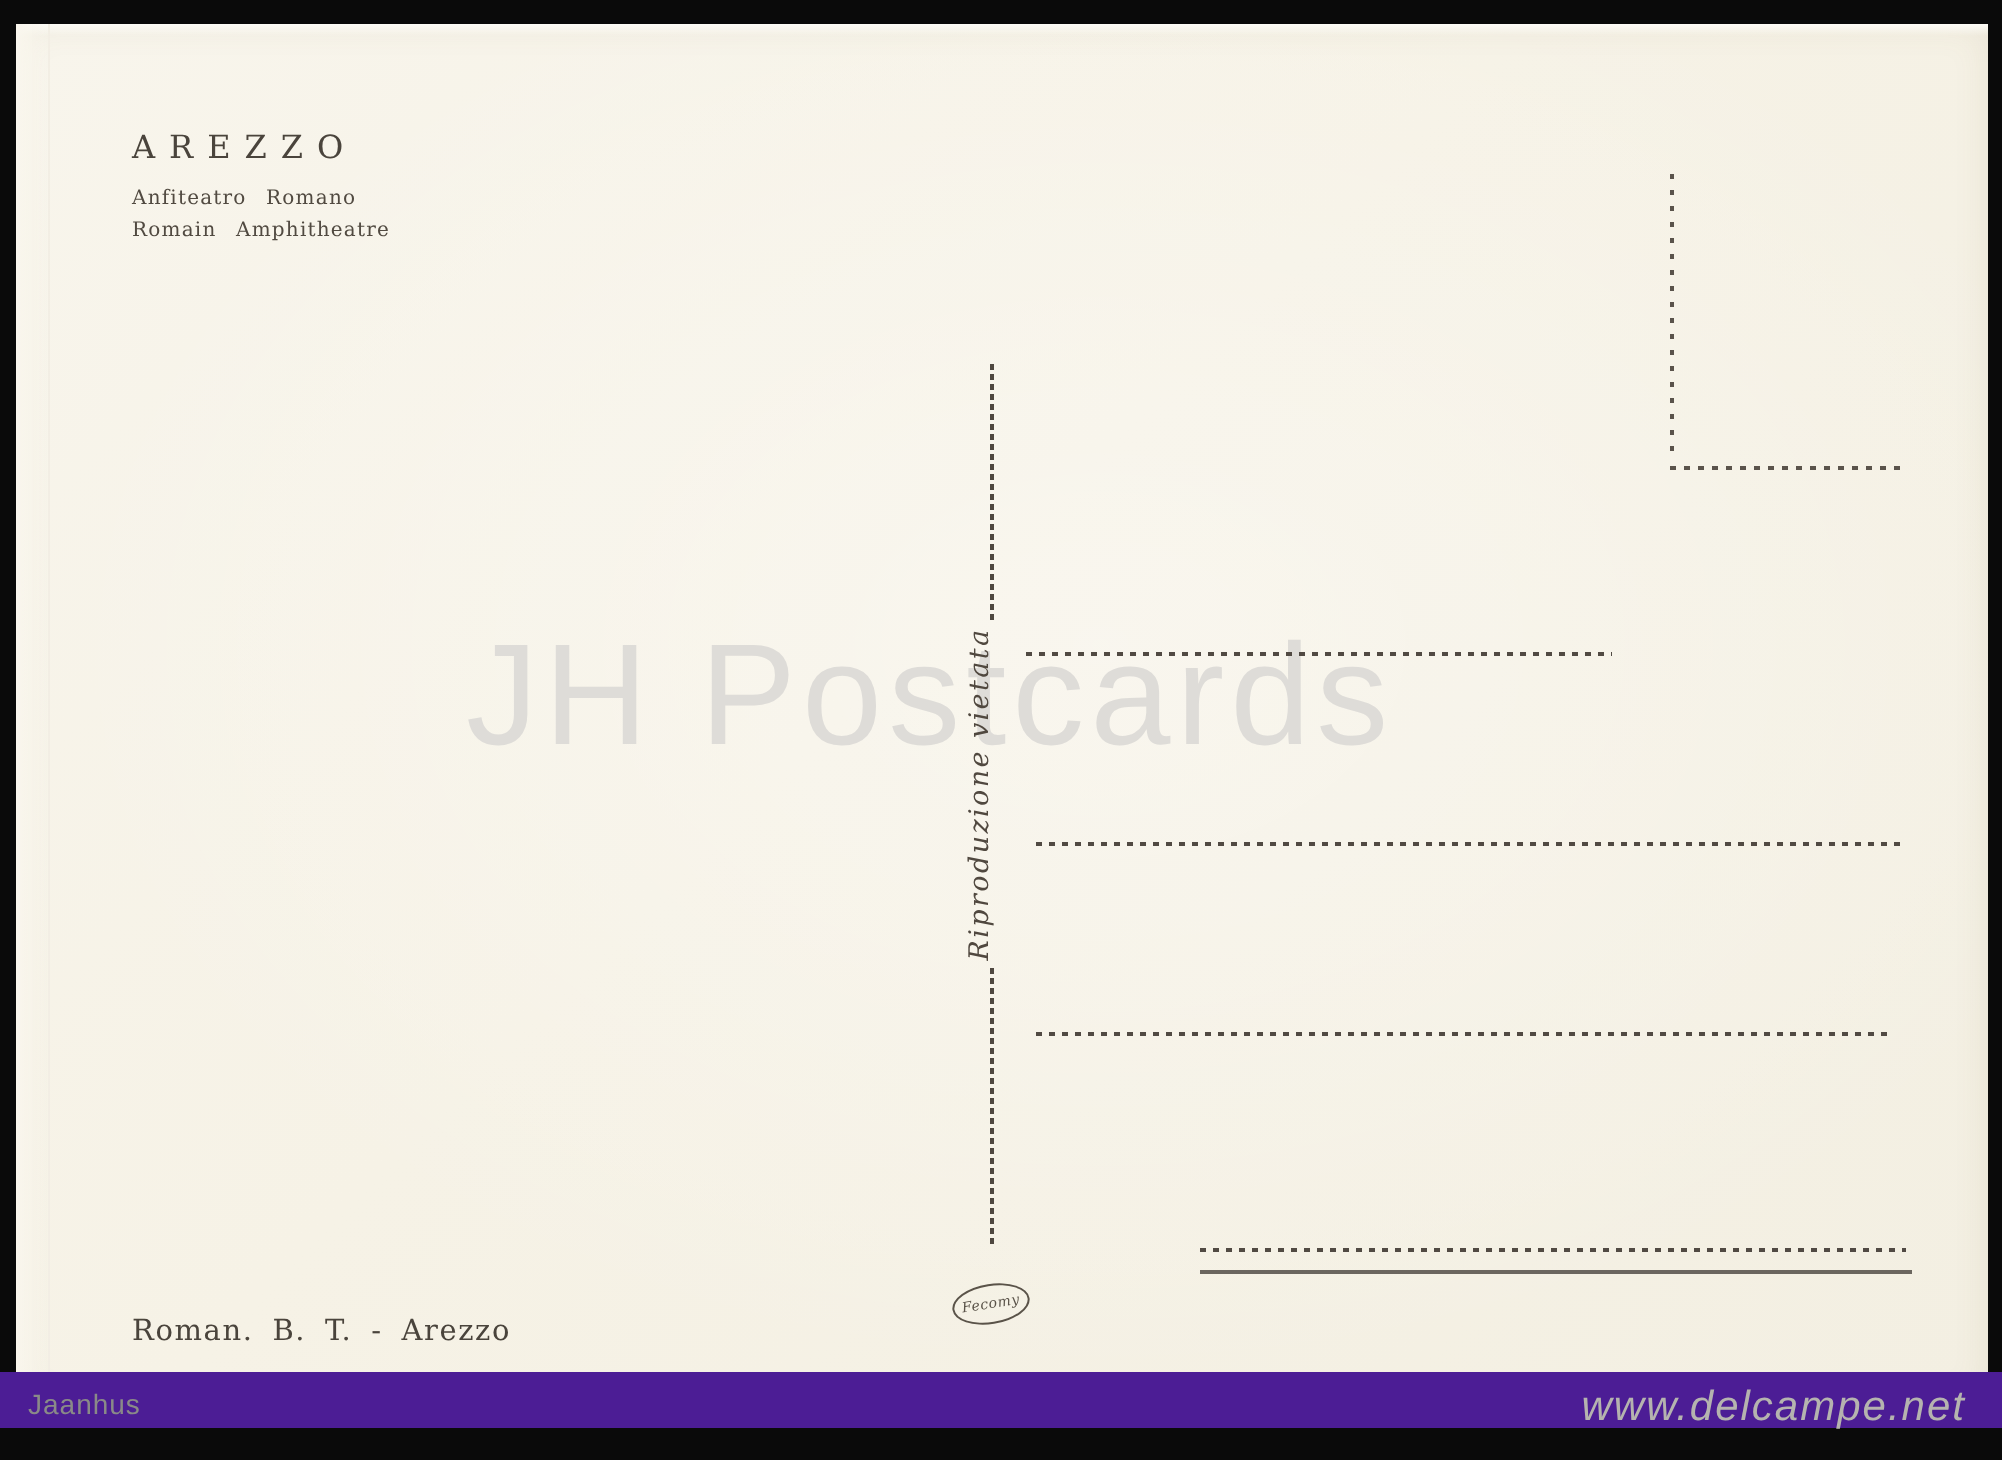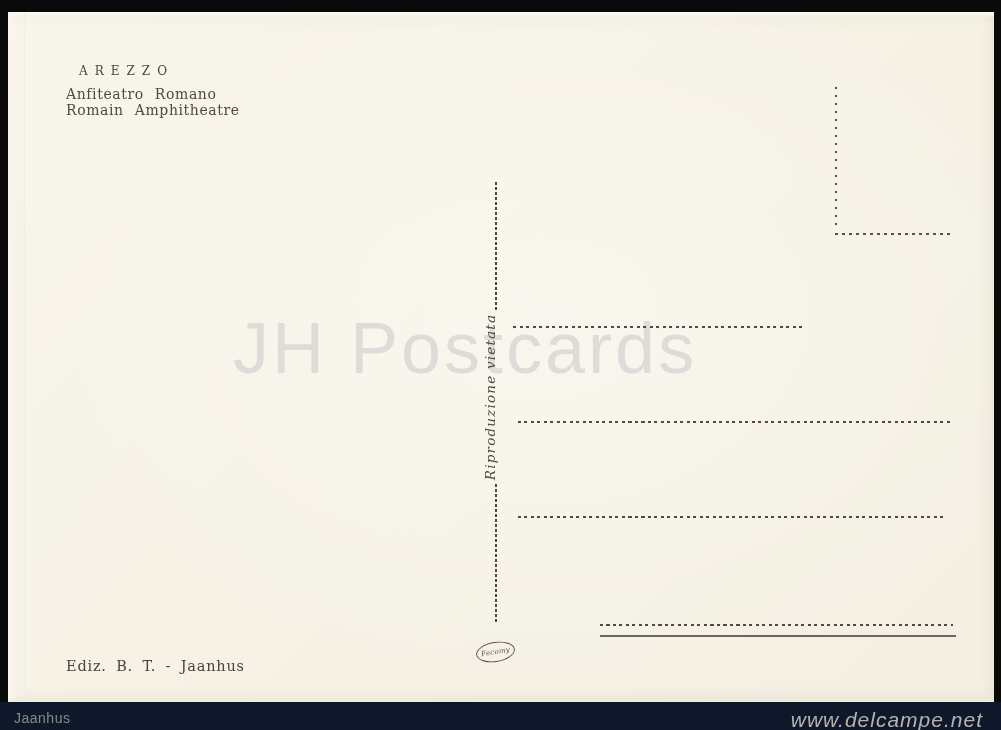--- a/index.html
+++ b/index.html
@@ -42,7 +42,7 @@
   
   .header{position:absolute;left:58px;top:52px;color:#4a443c;}
   .card-title{
-    font-size:12px;letter-spacing:7px;margin:0 0 9px 13px;
+    font-size:16px;letter-spacing:7px;margin:0 0 9px 0;
     font-weight:normal;
   }
   .subtitle{

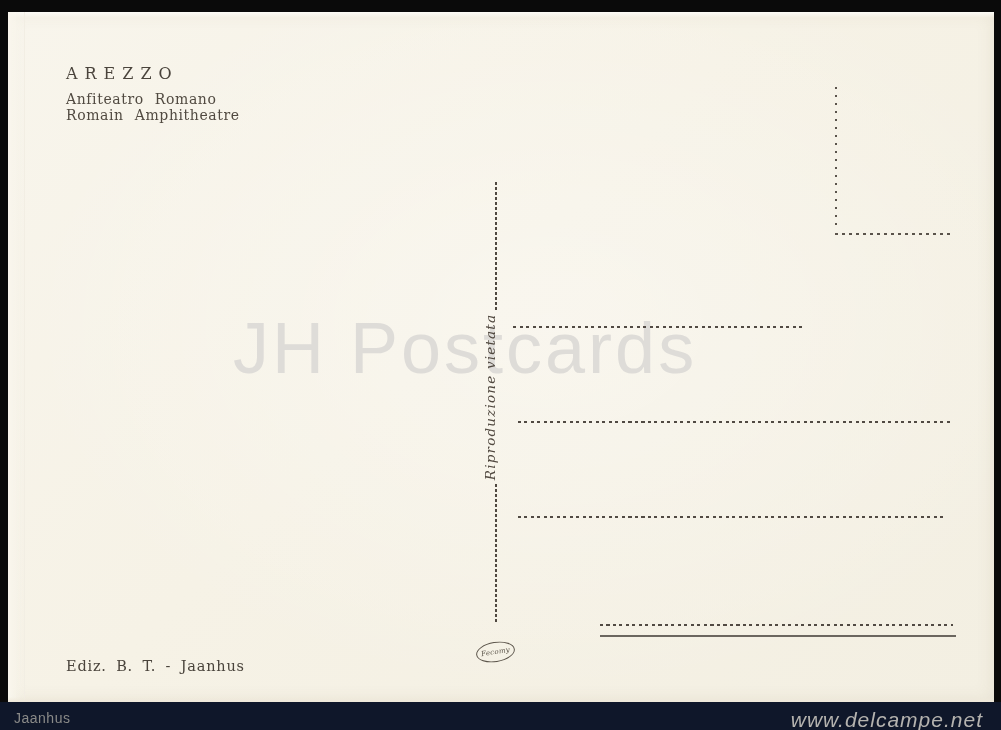--- a/index.html
+++ b/index.html
@@ -46,7 +46,7 @@
     font-weight:normal;
   }
   .subtitle{
-    font-size:14px;line-height:15.5px;letter-spacing:0.6px;word-spacing:6px;
+    font-size:10px;line-height:15.5px;letter-spacing:0.6px;word-spacing:6px;
     color:#514a41;
   }
   

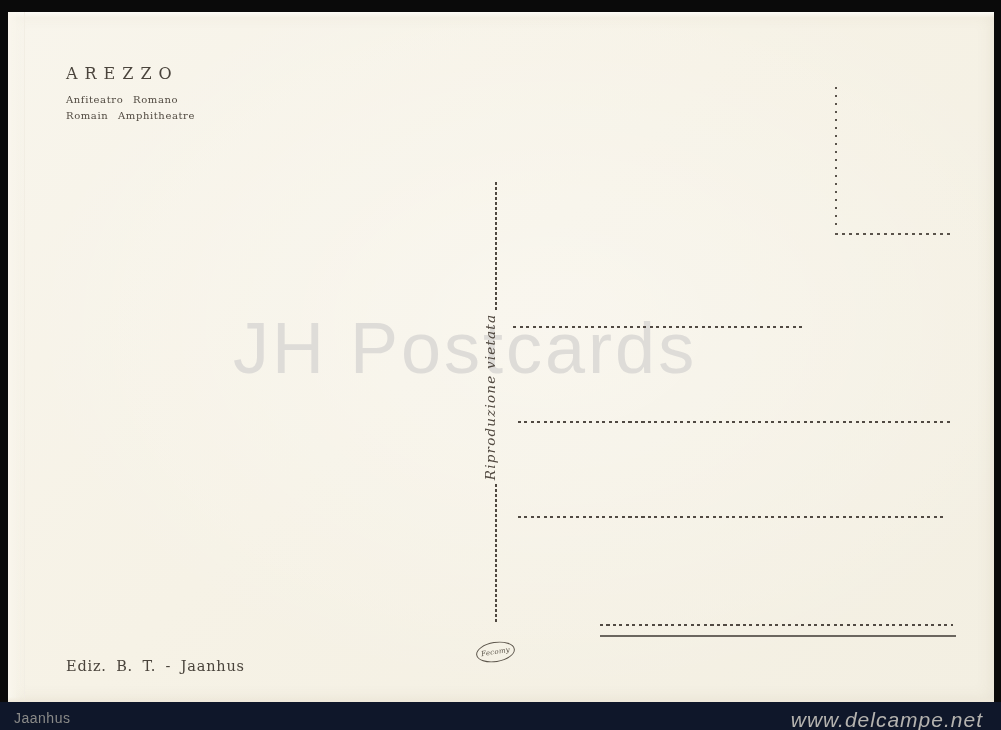--- a/index.html
+++ b/index.html
@@ -145,7 +145,7 @@
 
   <div class="printer-mark">Fecomy</div>
 
-  <div class="publisher">Ediz. B. T. - Jaanhus</div>
+  <div class="publisher">Roman. B. T. - Arezzo</div>
 </div>
 
 <div class="footer">

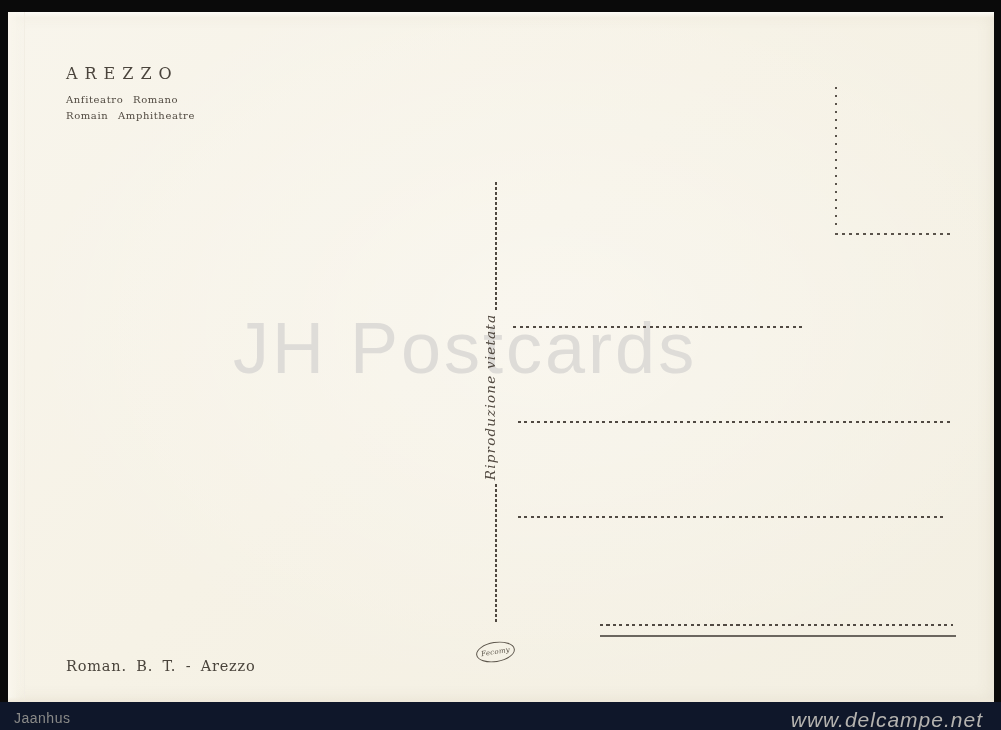--- a/index.html
+++ b/index.html
@@ -101,8 +101,8 @@
   }
   
   .footer{
-    position:absolute;left:0;top:702px;width:1001px;height:28px;
-    background:#0f172a;
+    position:absolute;left:0;top:686px;width:1001px;height:28px;
+    background:#4c1d95;
     font-family:"Liberation Sans", sans-serif;
   }
   .seller{

